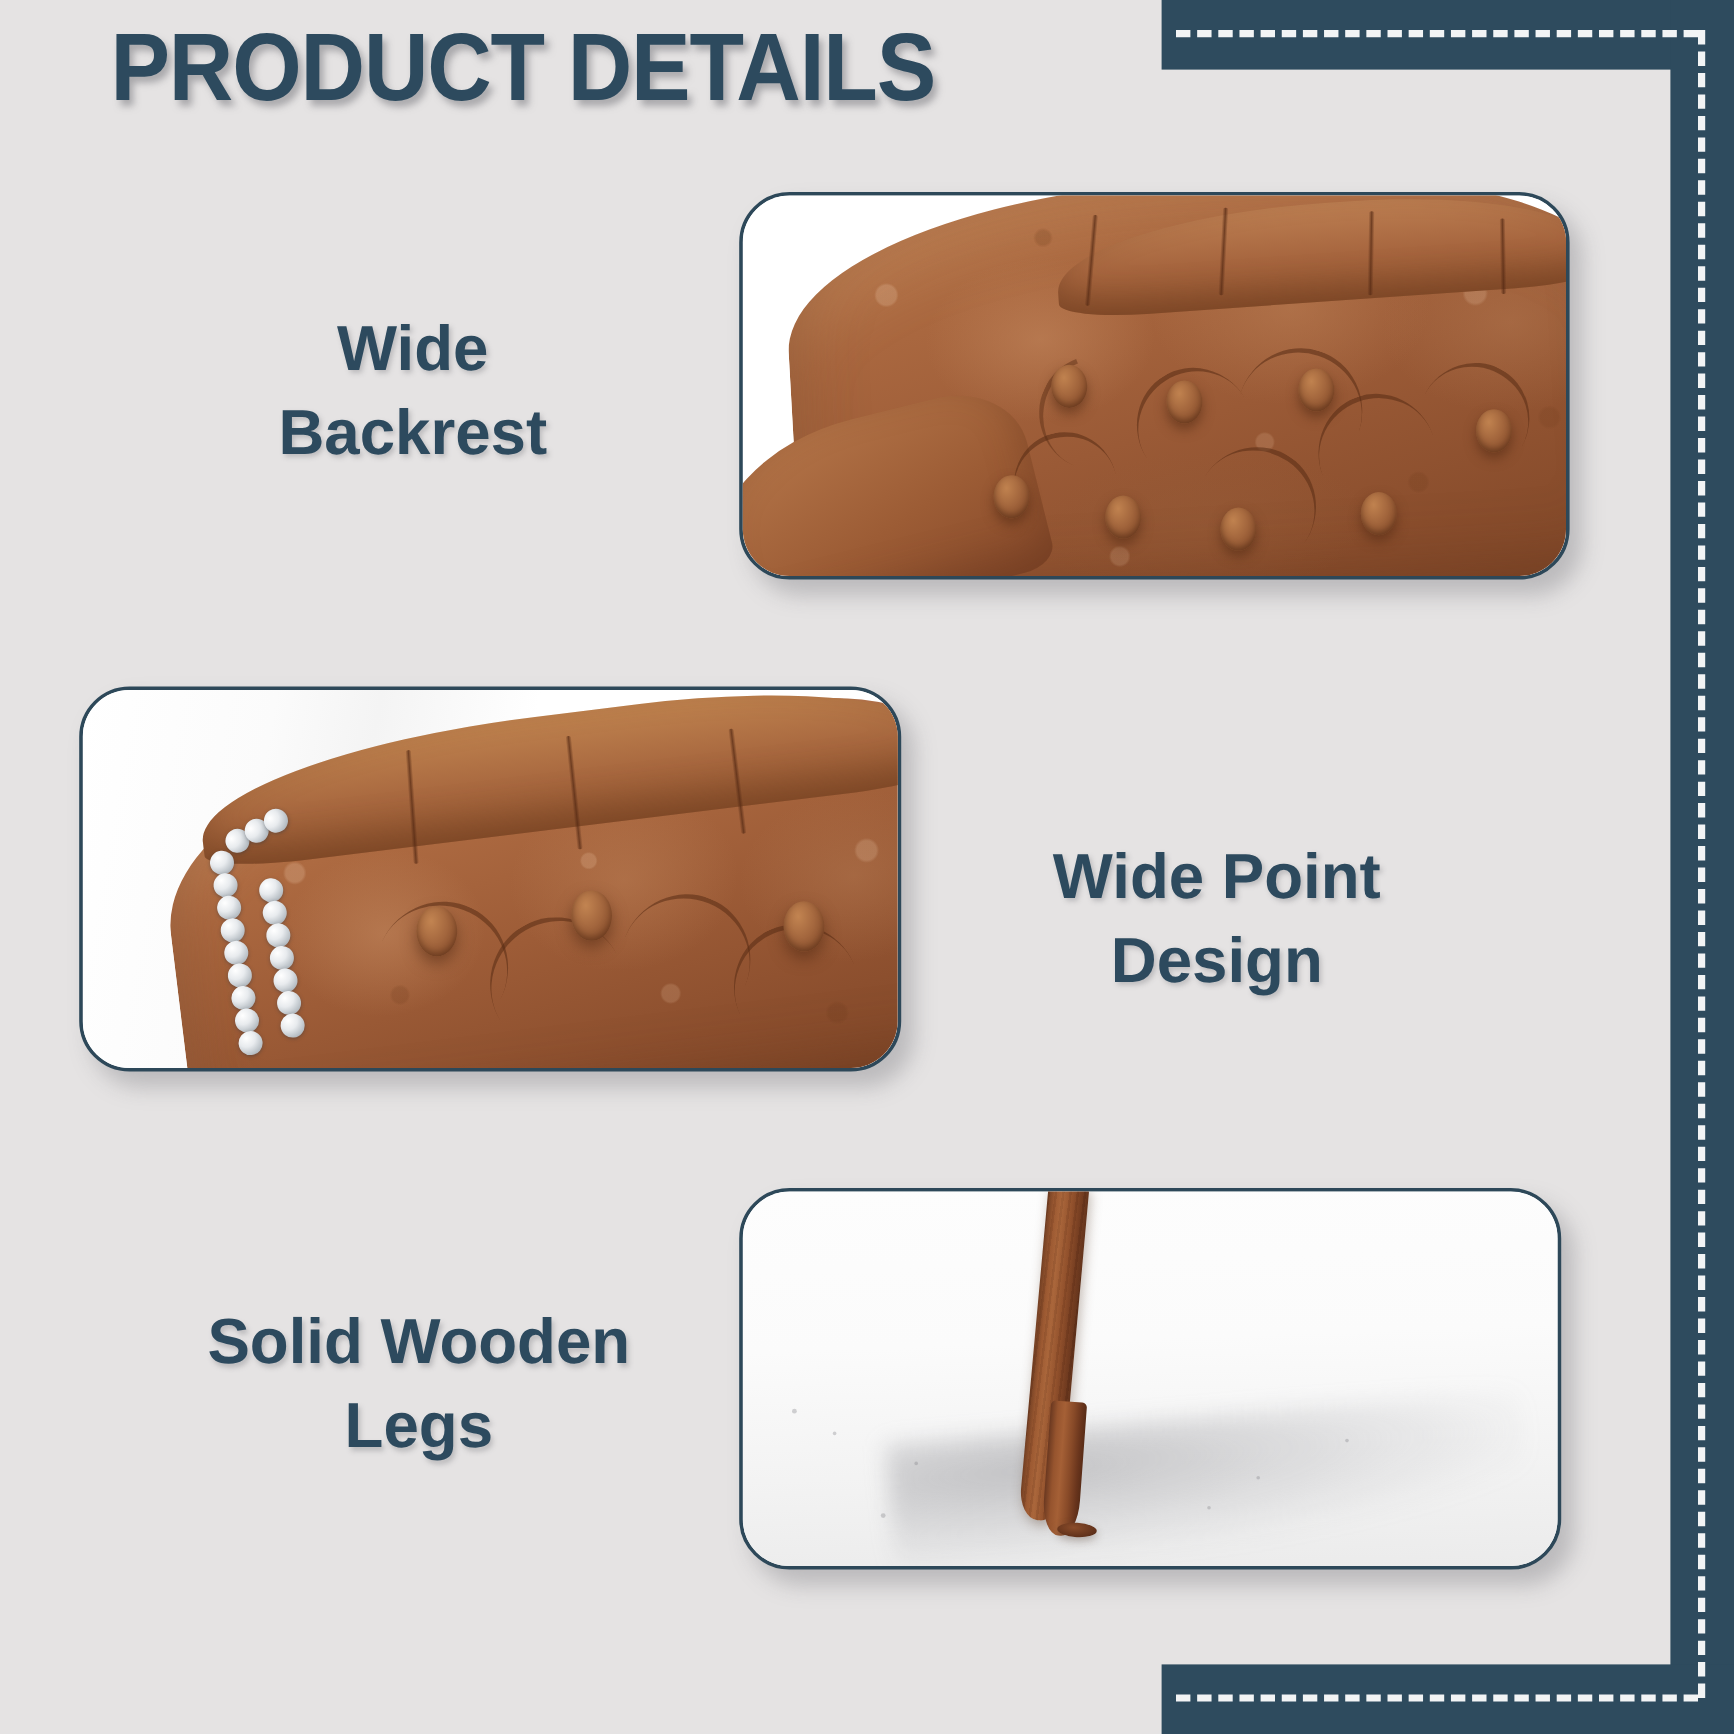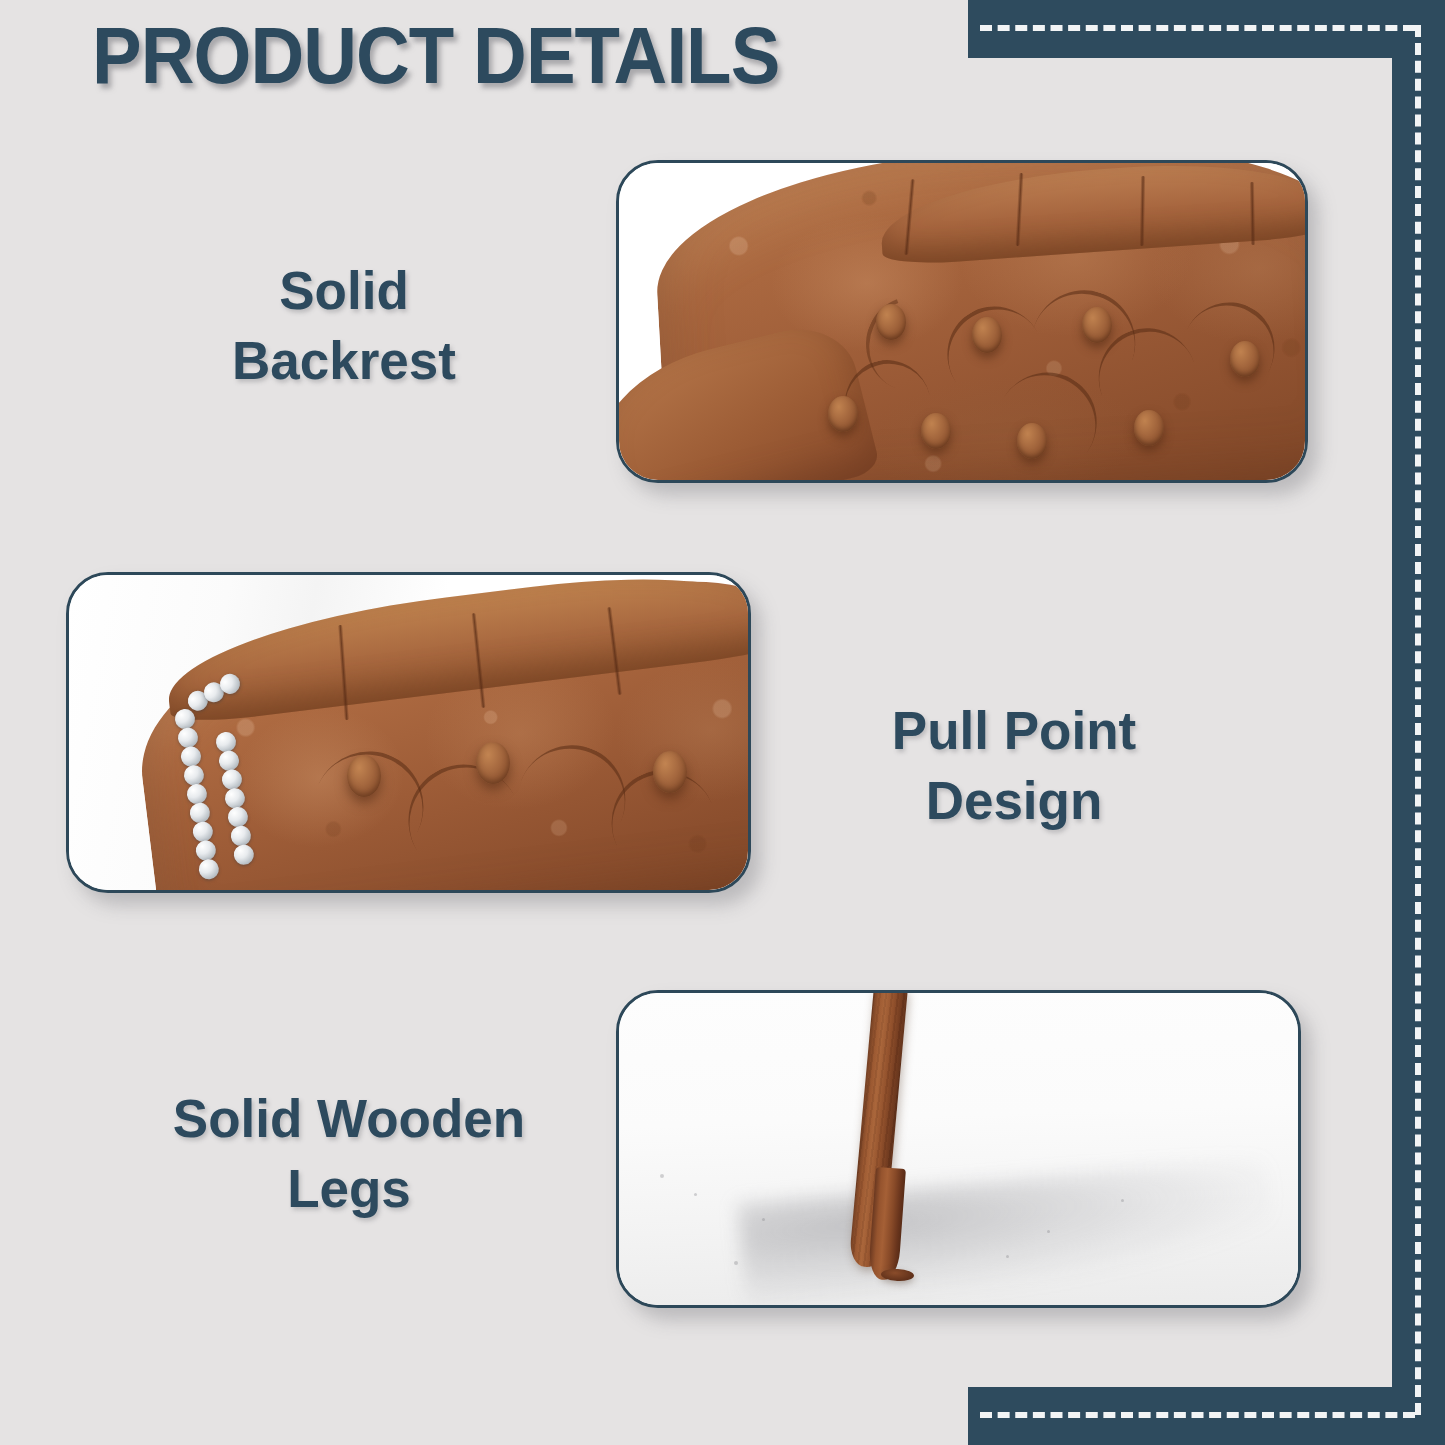--- a/index.html
+++ b/index.html
@@ -226,7 +226,7 @@
 
 <div id="page-title">PRODUCT DETAILS</div>
 
-<div class="label" id="label-backrest">Solid
+<div class="label" id="label-backrest">Wide
 Backrest</div>
 <div class="label" id="label-pullpoint">Pull Point
 Design</div>

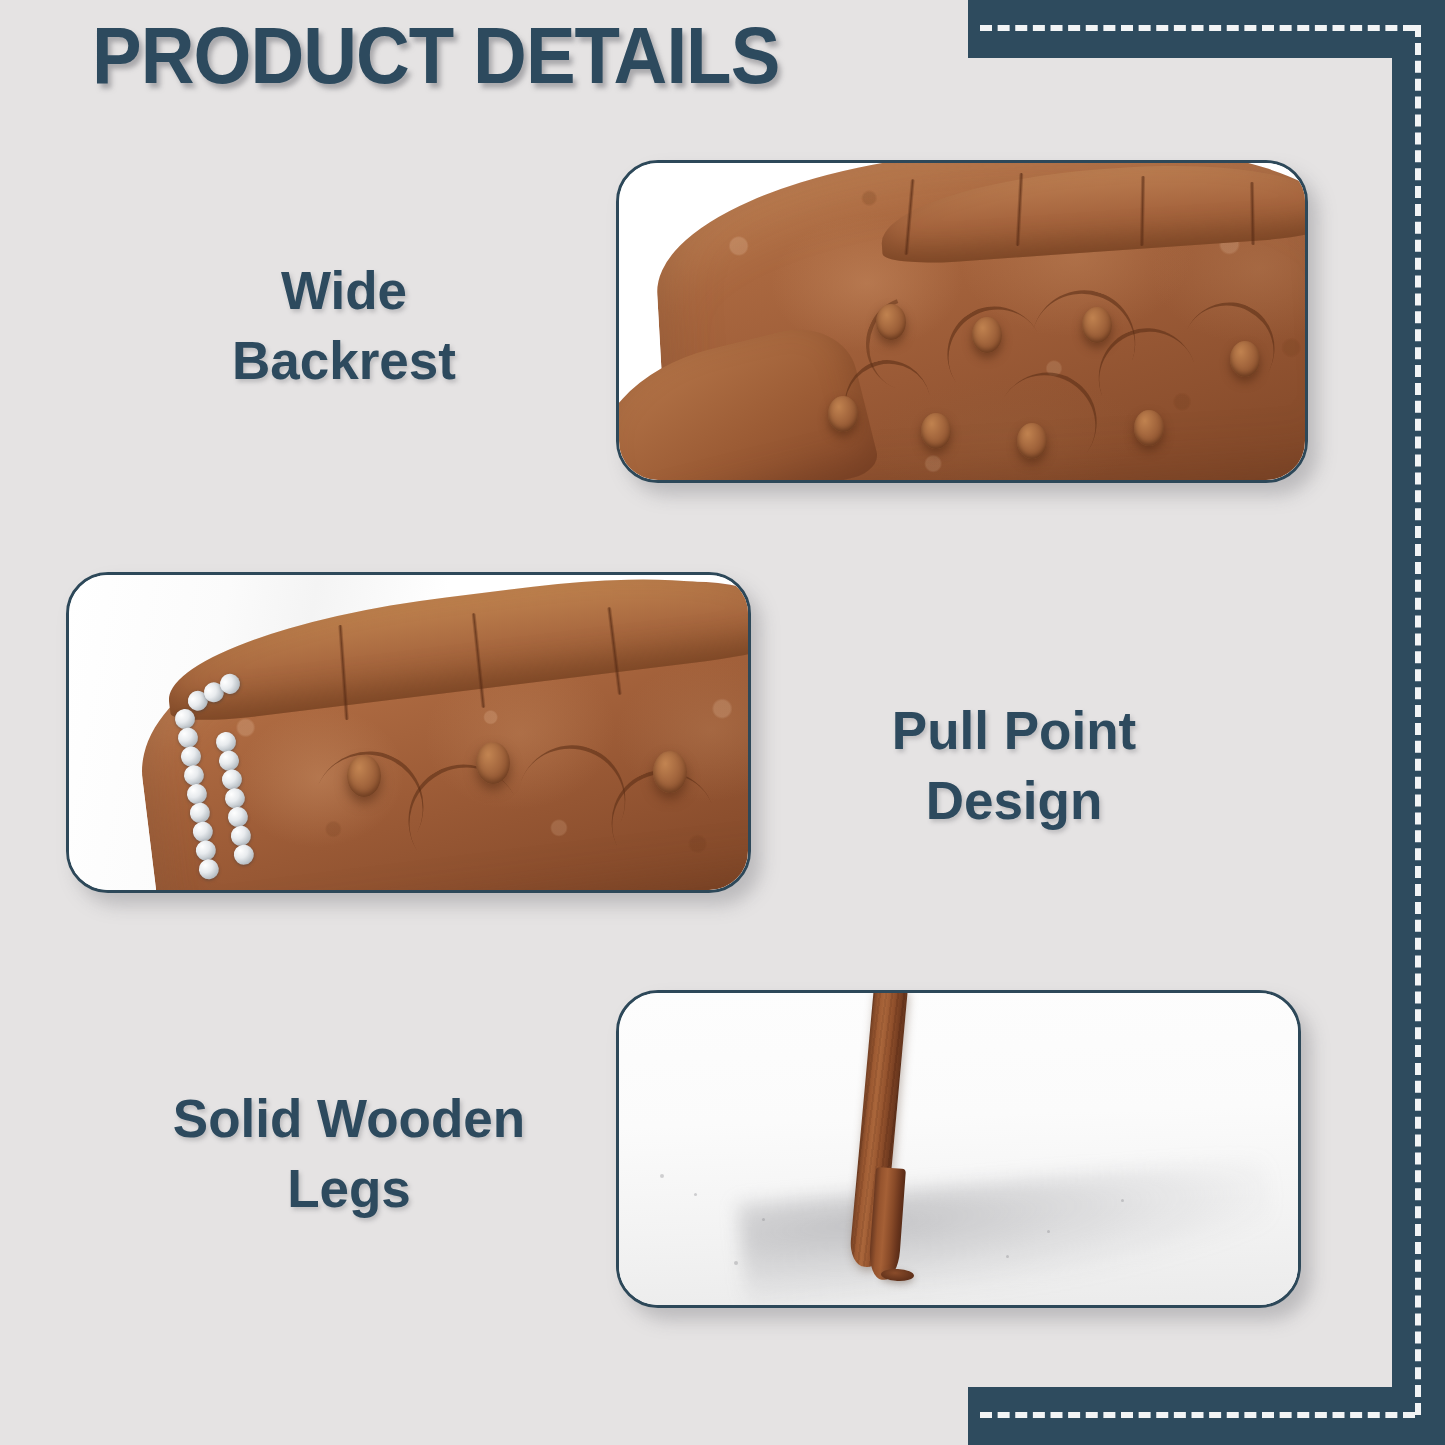--- a/index.html
+++ b/index.html
@@ -228,7 +228,7 @@
 
 <div class="label" id="label-backrest">Wide
 Backrest</div>
-<div class="label" id="label-pullpoint">Pull Point
+<div class="label" id="label-pullpoint">Wide Point
 Design</div>
 <div class="label" id="label-legs">Solid Wooden
 Legs</div>

